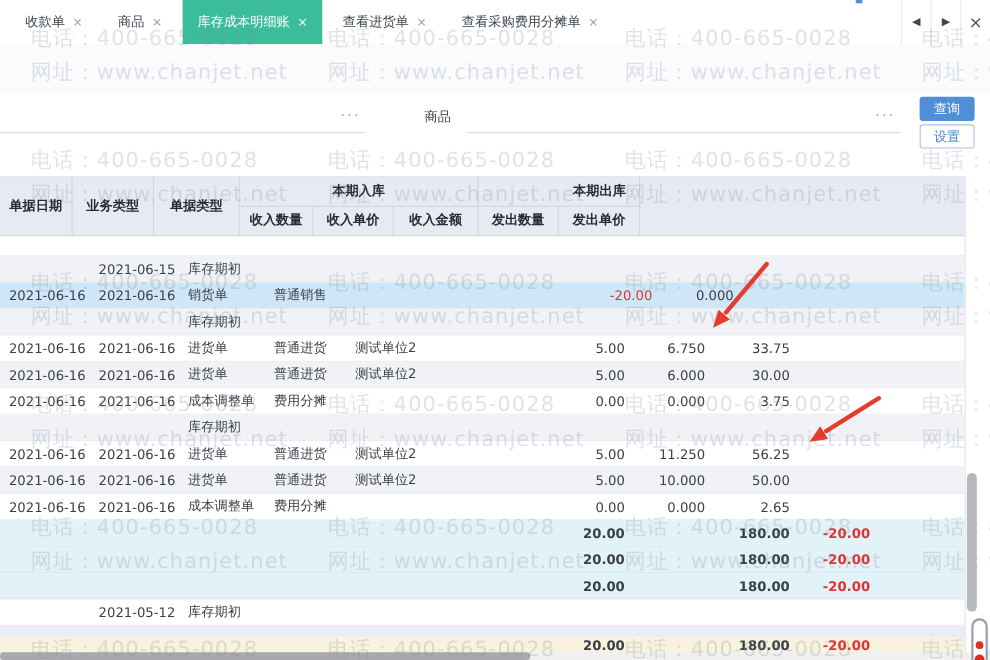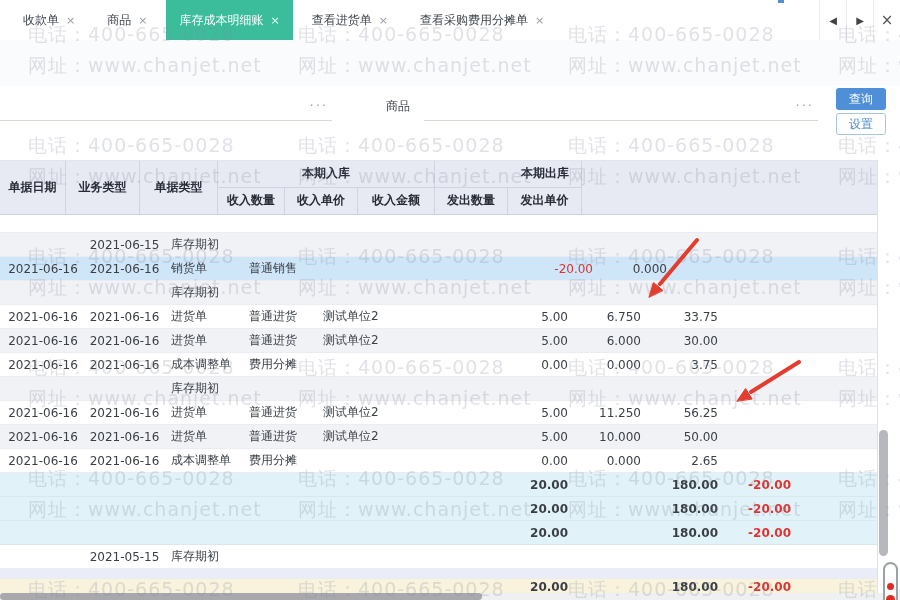--- a/index.html
+++ b/index.html
@@ -331,7 +331,7 @@
       </div>
       <div class="tr r-plain">
         <div class="td c-center" style="width: 86px;"></div>
-        <div class="td c-center" style="width: 77px;">2021-05-15</div>
+        <div class="td c-center" style="width: 77px;">2021-05-12</div>
         <div class="td c-left" style="width: 78px;">库存期初</div>
         <div class="td c-left" style="width: 74px;"></div>
         <div class="td c-left" style="width: 198px;"></div>

